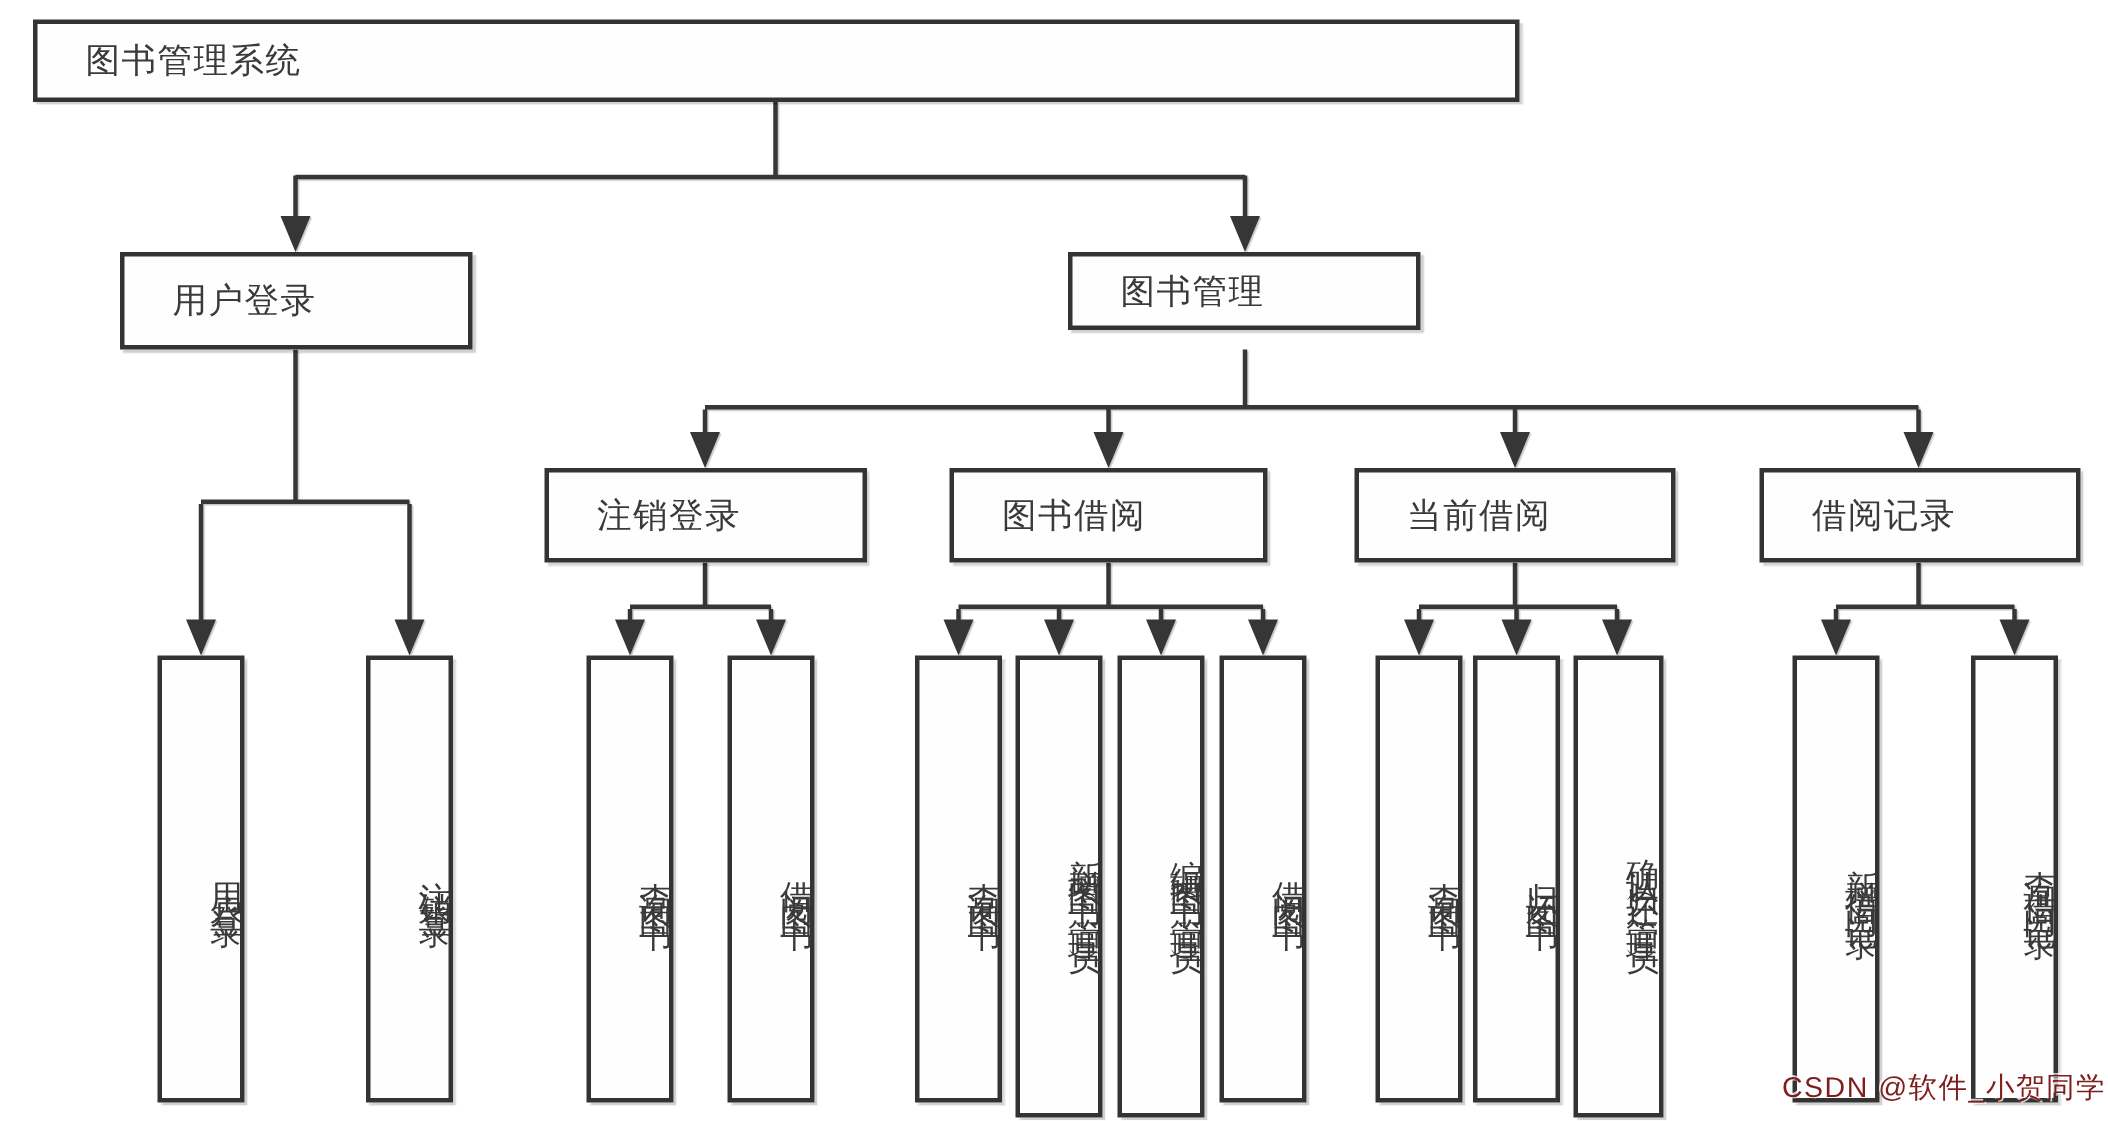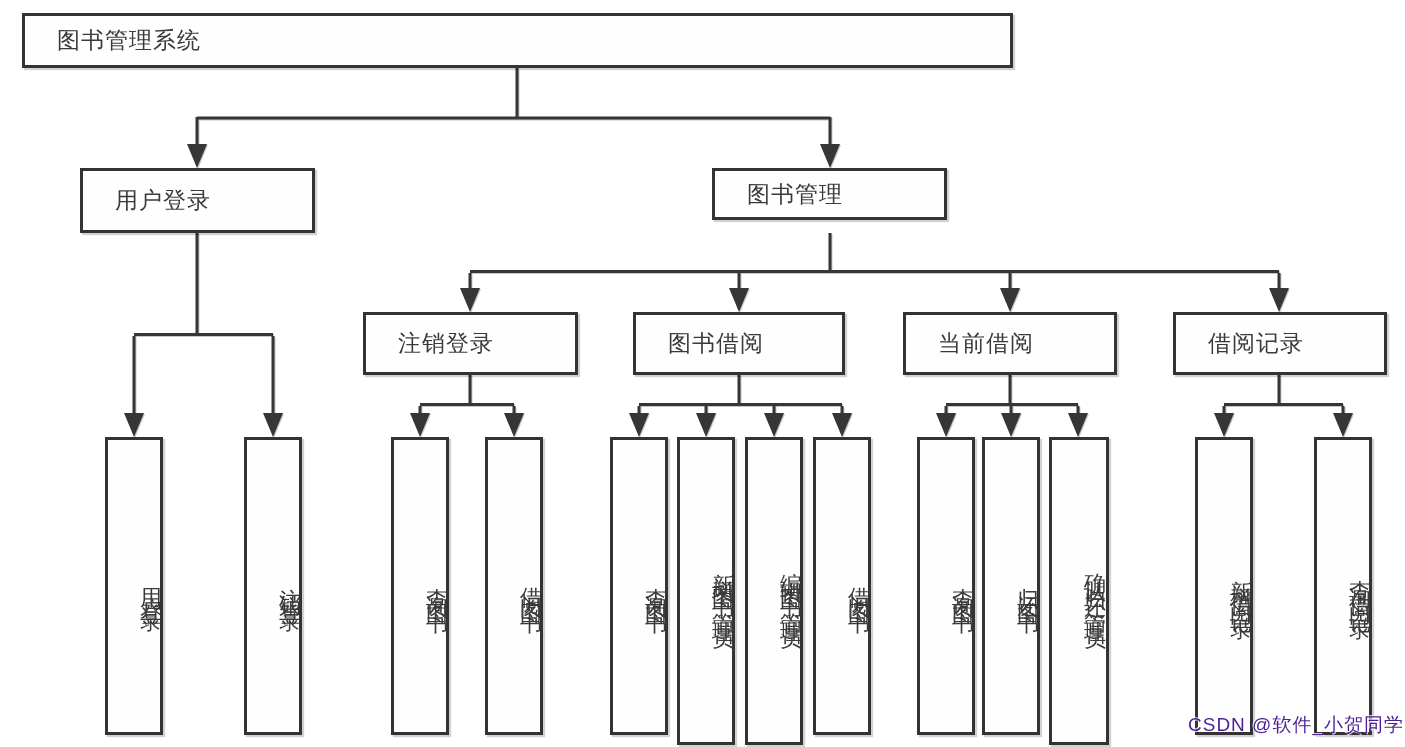--- a/index.html
+++ b/index.html
@@ -61,7 +61,7 @@
     top: 712px;
     z-index: 5;
     font-size: 19px;
-    color: #4c1d95;
+    color: #7f1d1d;
     letter-spacing: 1px;
     white-space: nowrap;
     text-shadow: 1px 1px 0 rgba(255,255,255,0.8), -1px -1px 0 rgba(255,255,255,0.8);

